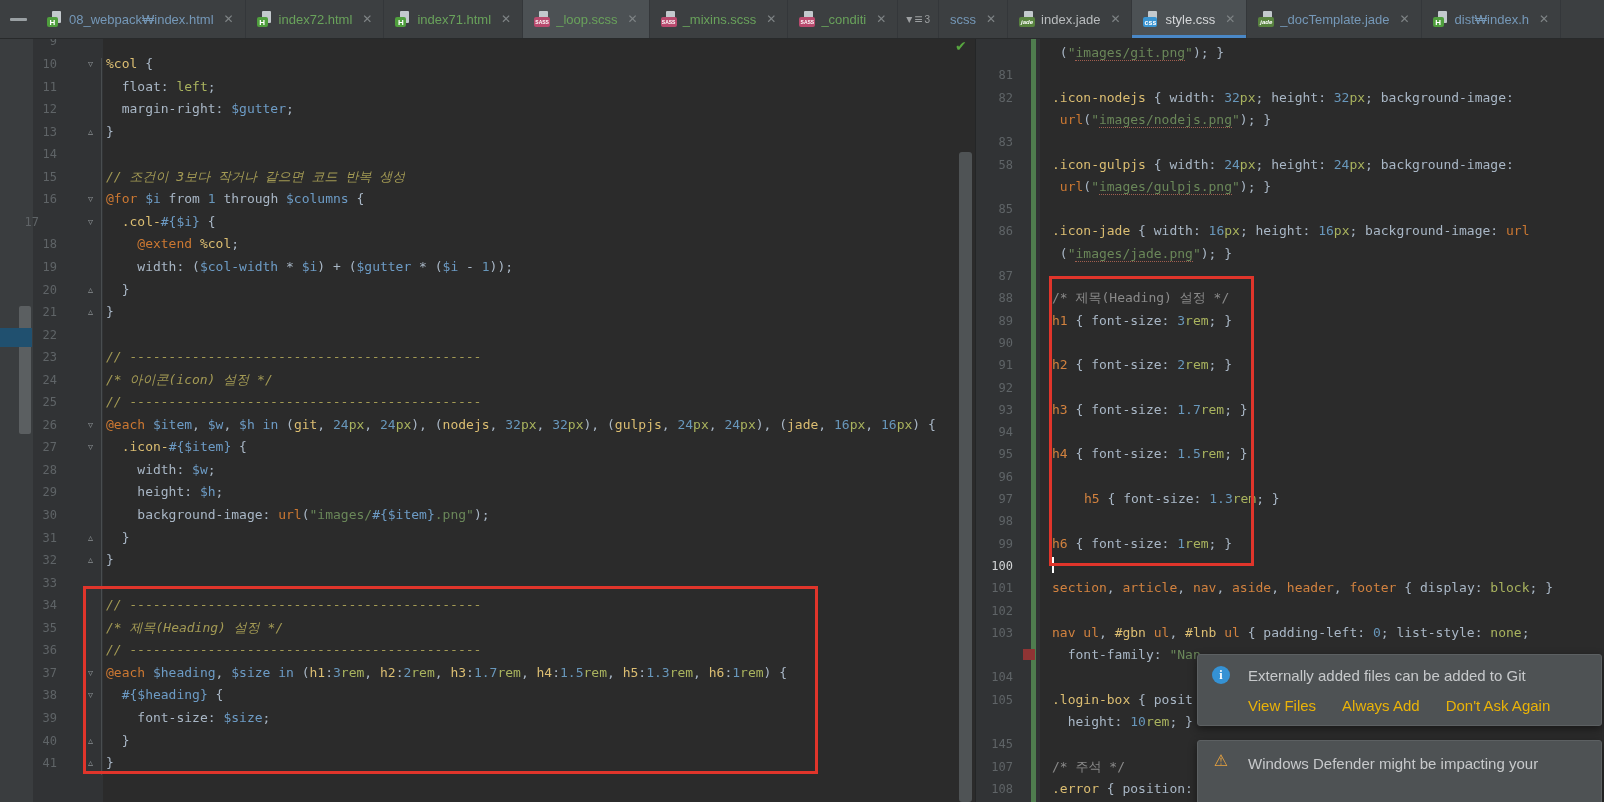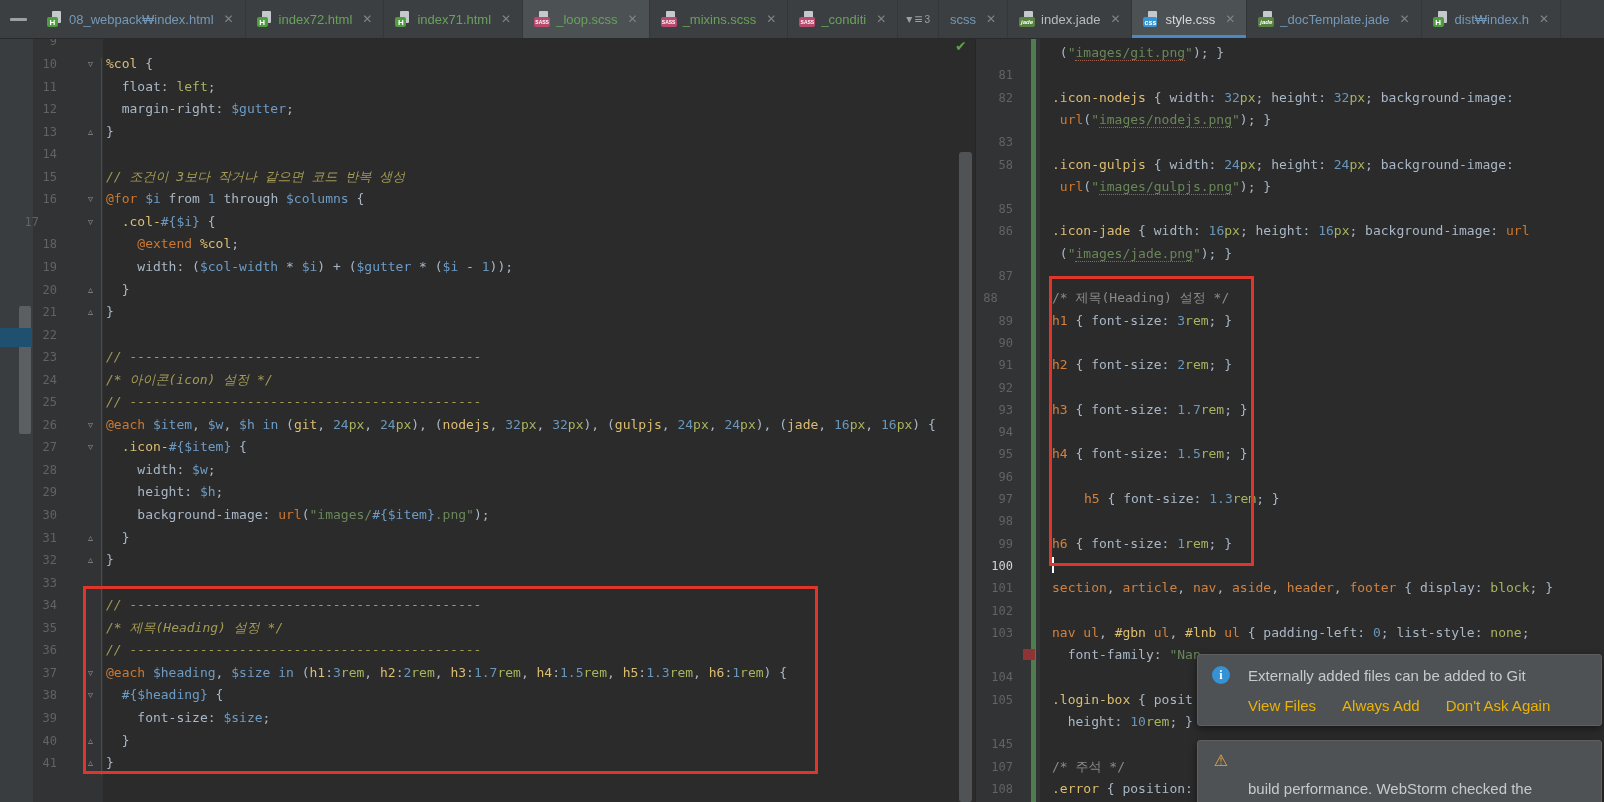--- a/index.html
+++ b/index.html
@@ -288,7 +288,7 @@
       <div class="crow" style="left: 1052px; top: 242.7px; max-width: 548px; overflow: hidden;"><span class="tk-p"> (</span><span class="tk-s">"</span><span class="tk-su">images/jade.png</span><span class="tk-s">"</span><span class="tk-p">); }</span></div>
       <div class="lnum" style="left: 968px; width: 45px; top: 265px;">87</div>
       <div class="crow" style="left: 1052px; top: 265px; max-width: 548px; overflow: hidden;"></div>
-      <div class="lnum" style="left: 968px; width: 45px; top: 287.3px; text-align: center;">88</div>
+      <div class="lnum" style="left: 968px; width: 45px; top: 287.3px;">88</div>
       <div class="crow" style="left: 1052px; top: 287.3px; max-width: 548px; overflow: hidden;"><span class="tk-cg">/* 제목(Heading) 설정 */</span></div>
       <div class="lnum" style="left: 968px; width: 45px; top: 309.6px;">89</div>
       <div class="crow" style="left: 1052px; top: 309.6px; max-width: 548px; overflow: hidden;"><span class="tk-t">h1</span><span class="tk-p"> { font-size: </span><span class="tk-n">3</span><span class="tk-u">rem</span><span class="tk-p">; }</span></div>

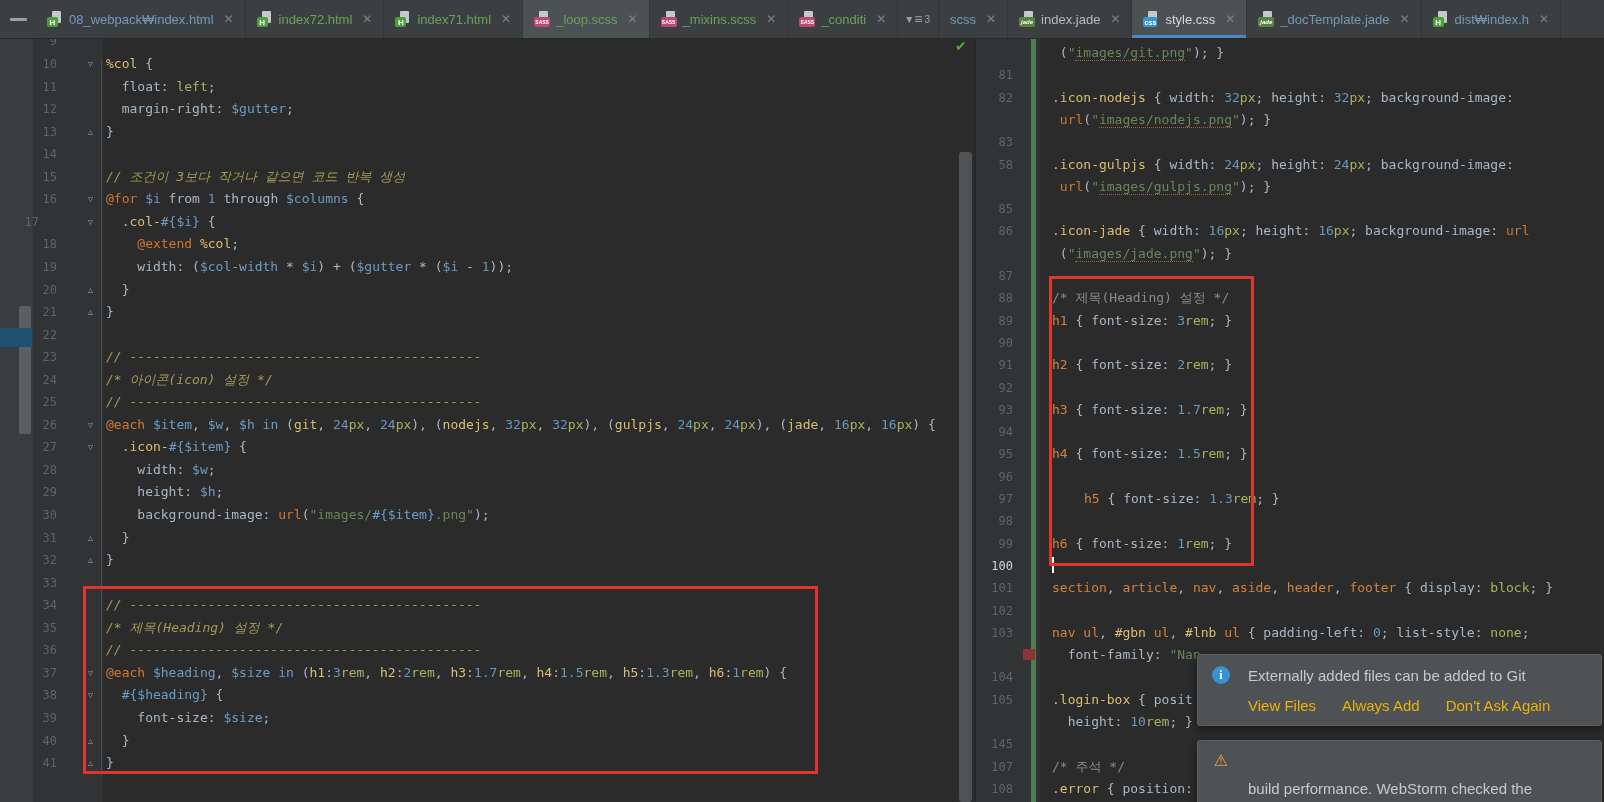--- a/index.html
+++ b/index.html
@@ -351,6 +351,7 @@
   </div>
   <div class="note note2">
     <div class="nicon iwarn">⚠</div>
+    <div class="nl1">Windows Defender might be impacting your</div>
     <div class="nl2">build performance. WebStorm checked the</div>
   </div>
 

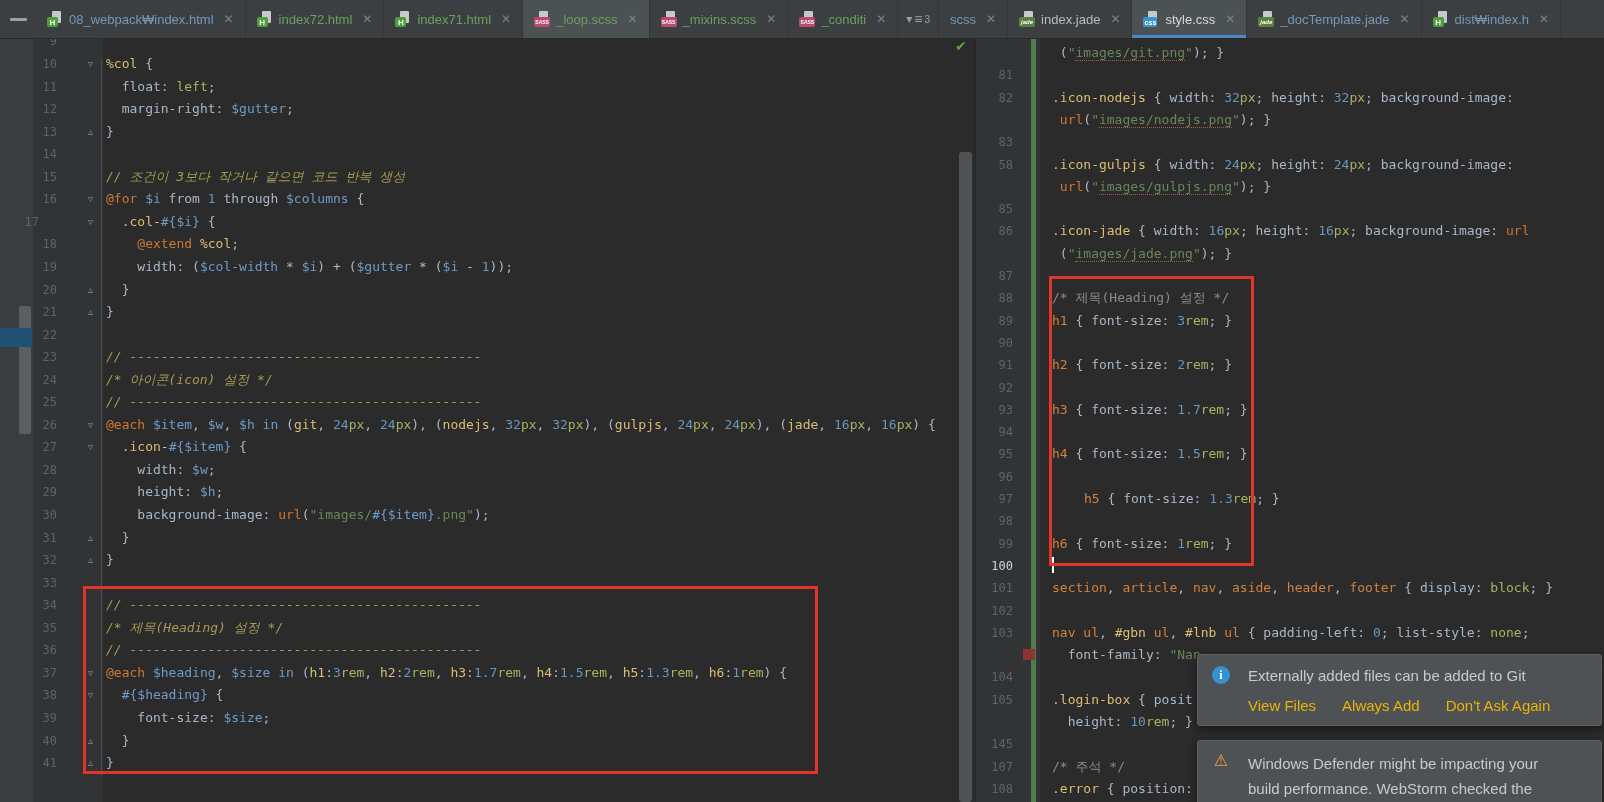--- a/index.html
+++ b/index.html
@@ -352,7 +352,6 @@
   <div class="note note2">
     <div class="nicon iwarn">⚠</div>
     <div class="nl1">Windows Defender might be impacting your</div>
-    <div class="nl2">build performance. WebStorm checked the</div>
   </div>
 
 </div>

